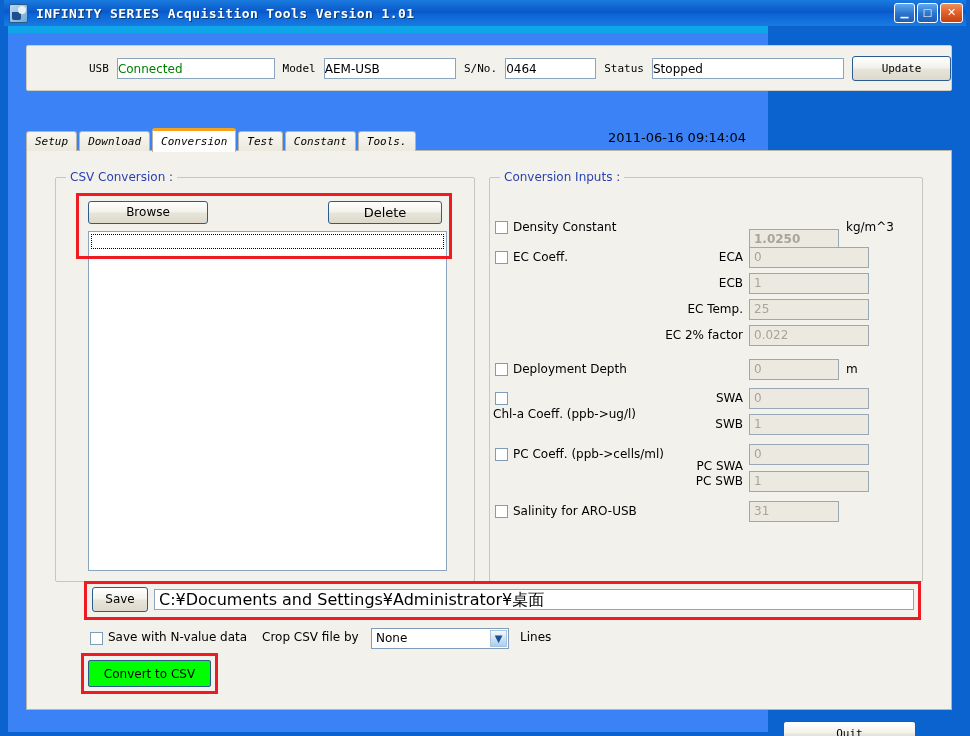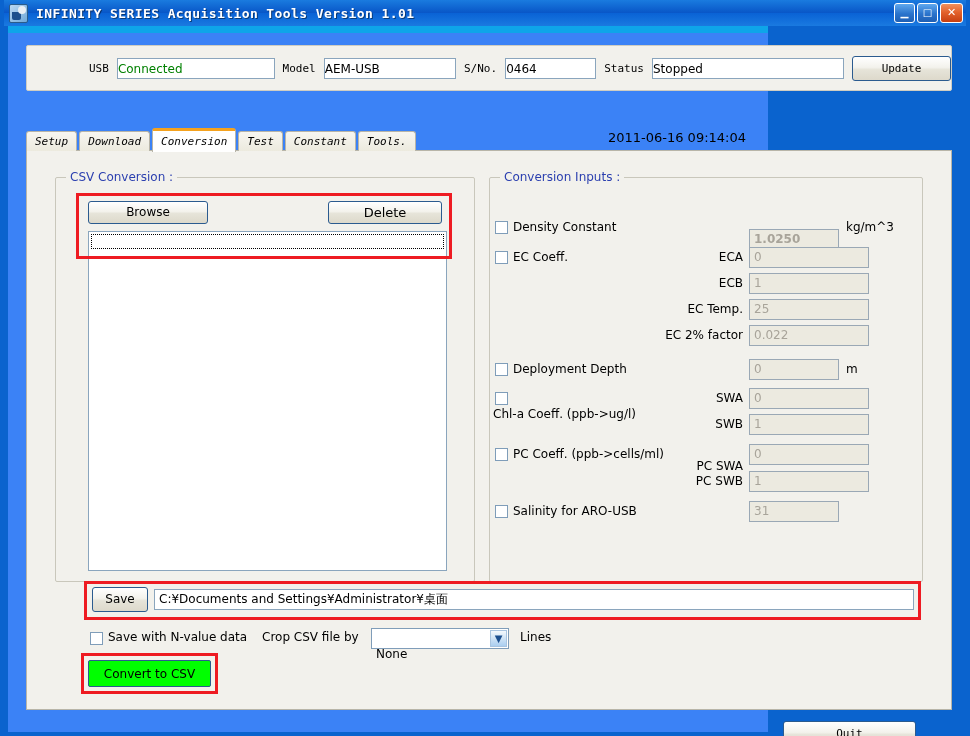--- a/index.html
+++ b/index.html
@@ -349,7 +349,7 @@
     border: 1px solid #8aa5bd;
     box-sizing: border-box;
     font-family: "DejaVu Sans", sans-serif;
-    font-size: 12px;
+    font-size: 16px;
     color: #000;
     line-height: 19px;
     padding-left: 4px;

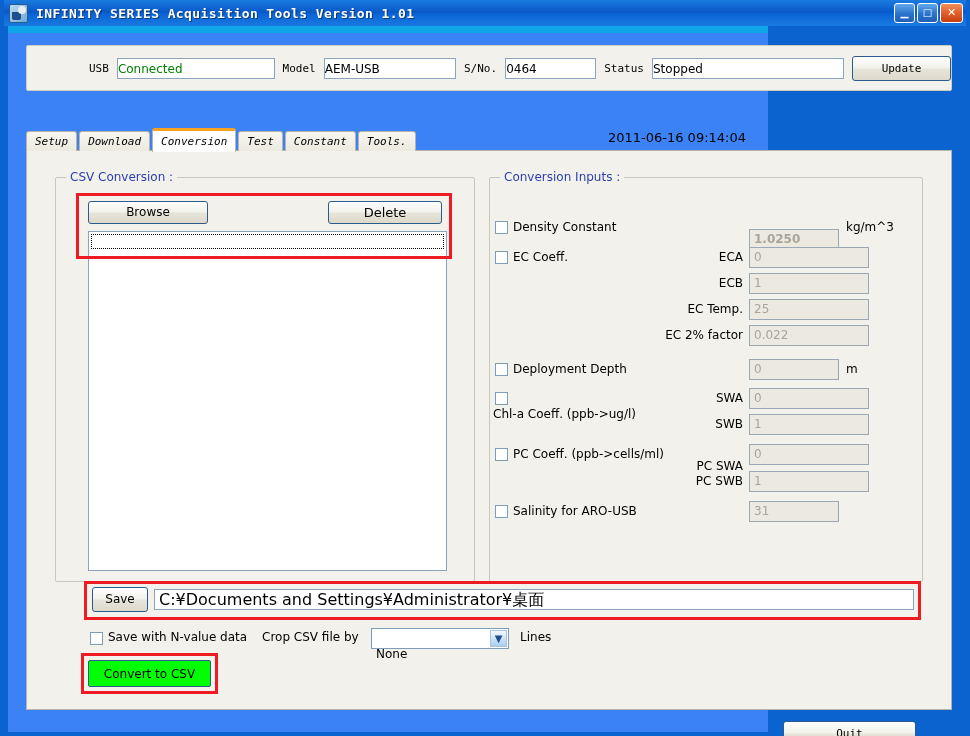--- a/index.html
+++ b/index.html
@@ -378,7 +378,6 @@
     font-family: "DejaVu Sans", sans-serif;
     font-size: 12px;
     color: #000;
-    margin-top: 16px;
   }
   #crop-arrow-btn {
     position: absolute;

